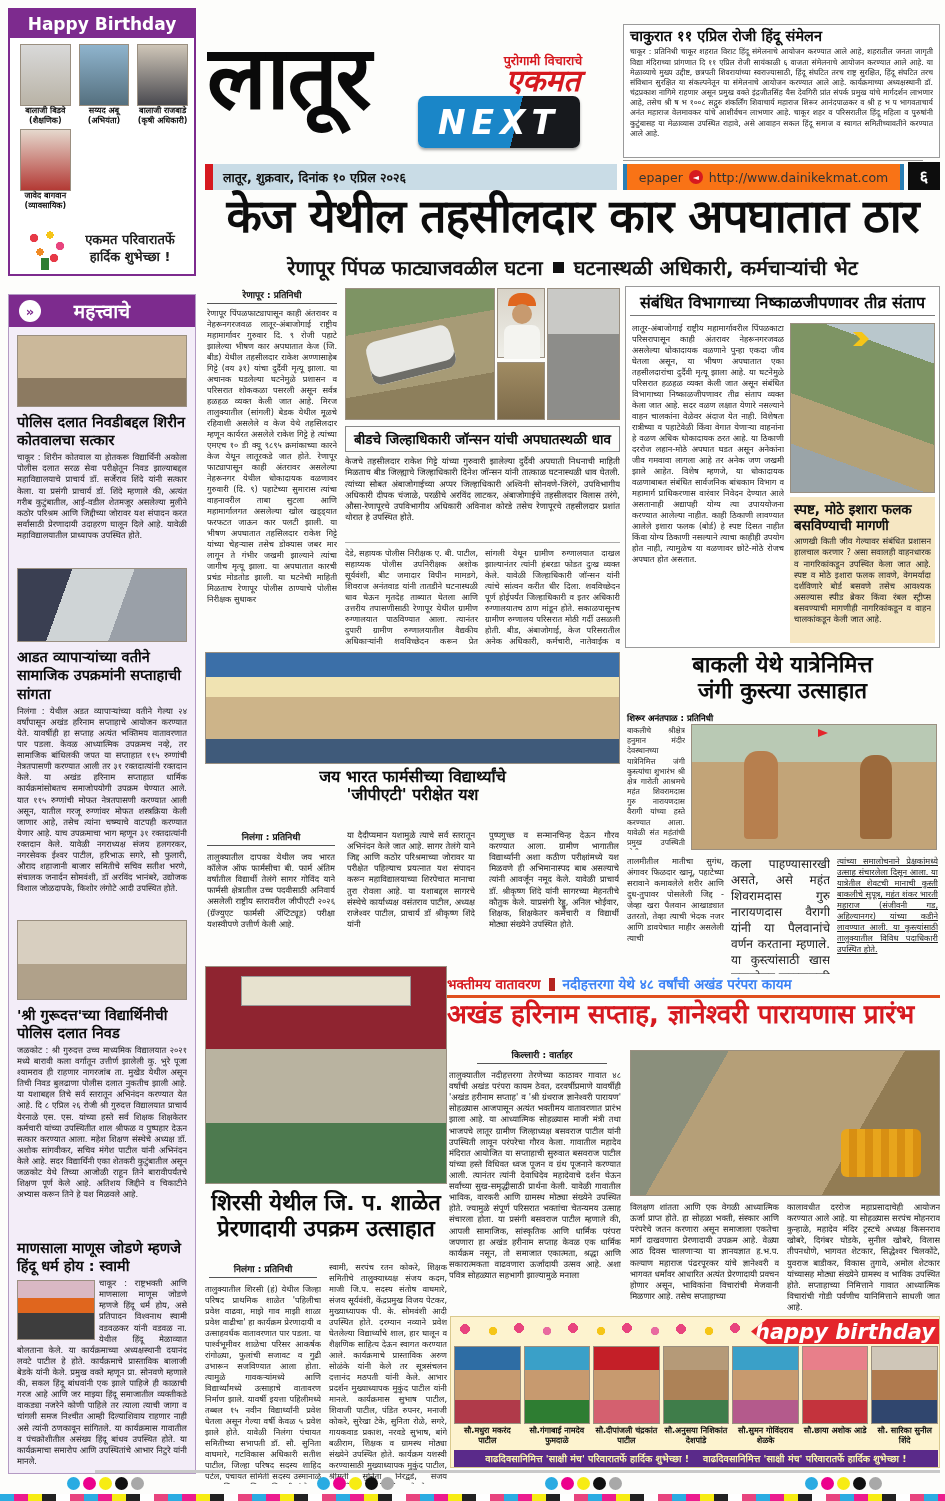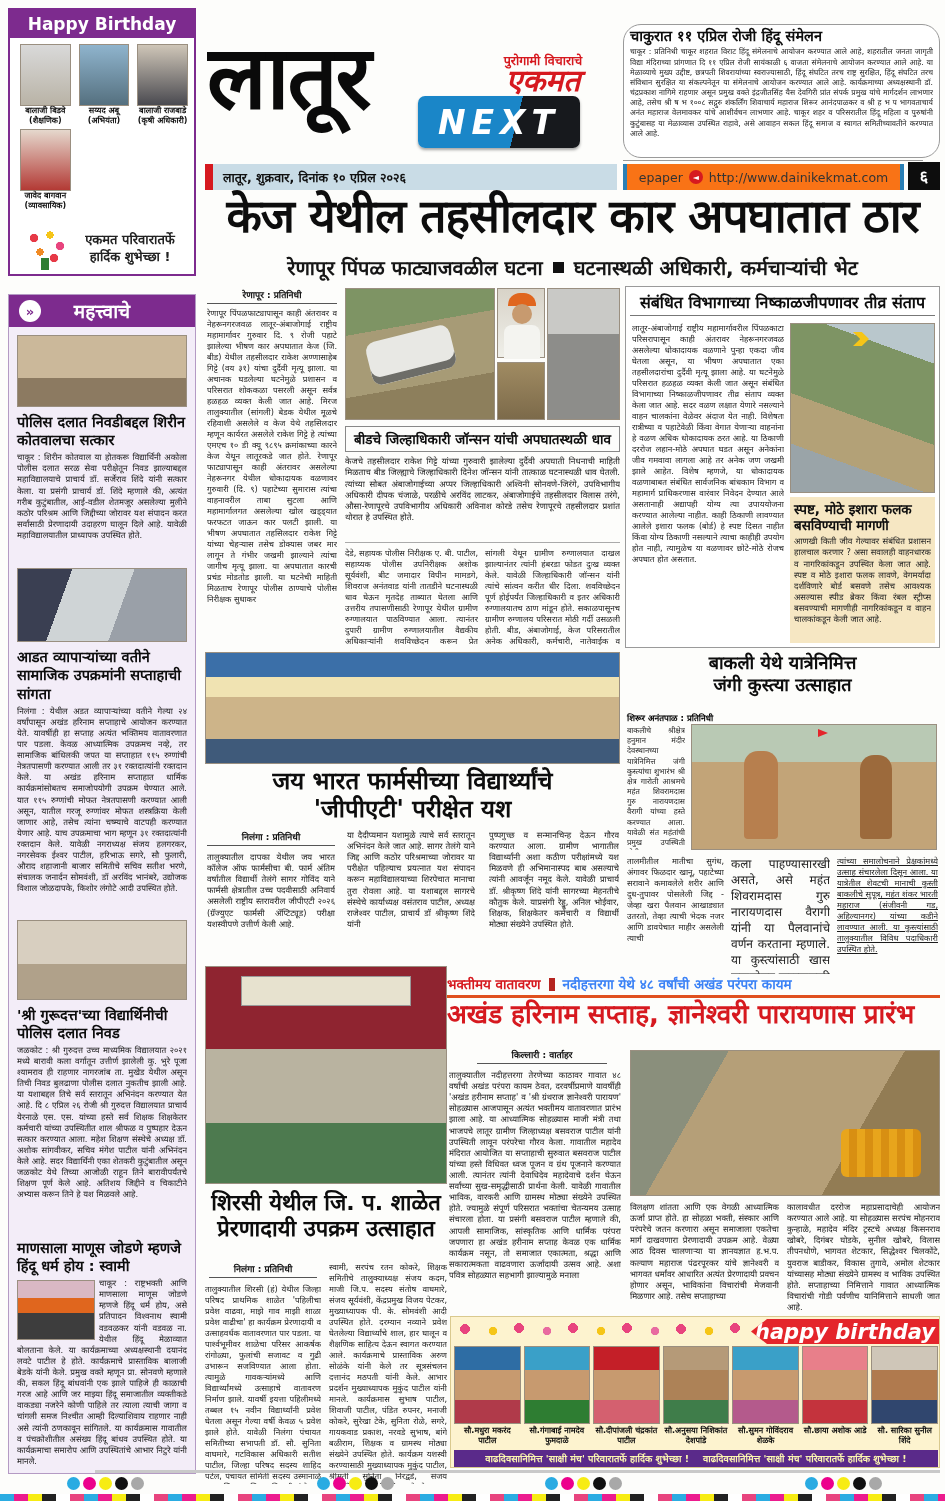--- a/index.html
+++ b/index.html
@@ -103,7 +103,7 @@
   <div class="abs brand" style="left:483px;top:66px;width:120px;text-align:center;">एकमत</div>
   <div class="abs next-logo" style="left:418px;top:96px;width:162px;height:52px;">NEXT</div>
 
-  <div class="abs bordered" style="left:623px;top:24px;width:317px;height:134px;background:#fff;padding:3px 6px;border-radius:18px;">
+  <div class="abs bordered" style="left:623px;top:24px;width:317px;height:134px;background:#fff;padding:3px 6px;">
     <div class="headline" style="font-size:14.5px;line-height:1.2;">चाकुरात ११ एप्रिल रोजी हिंदू संमेलन</div>
     <div class="body-txt" style="margin-top:2px;height:106px;font-size:7.6px;">चाकूर : प्रतिनिधी चाकूर शहरात विराट हिंदू संमेलनाचे आयोजन करण्यात आले आहे, शहरातील जनता जागृती विद्या मंदिराच्या प्रांगणात दि ११ एप्रिल रोजी सायंकाळी ६ वाजता संमेलनाचे आयोजन करण्यात आले आहे. या मेळाव्याचे मुख्य उद्दीष्ट, छत्रपती शिवरायांच्या स्वराज्यासाठी, हिंदू संघटित तरच राष्ट्र सुरक्षित, हिंदू संघटित तरच संविधान सुरक्षित या संकल्पनेतून या संमेलनाचे आयोजन करण्यात आले आहे. कार्यक्रमाच्या अध्यक्षस्थानी डॉ. चंद्रप्रकाश नागिमे राहणार असून प्रमुख वक्ते इंद्रजीतसिंह यैस देवगिरी प्रांत संपर्क प्रमुख यांचे मार्गदर्शन लाभणार आहे, तसेच श्री ष भ १००८ सद्गुरु शंकर्लिंग शिवाचार्य महाराज शिरूर आनंदपाळकर व श्री ह भ प भागवताचार्य अनंत महाराज वेलमावकर यांचे आशीर्वचन लाभणार आहे. चाकूर शहर व परिसरातील हिंदू महिला व पुरुषांनी कुटुंबासह या मेळाव्यास उपस्थित राहावे, असे आवाहन सकल हिंदू समाज व स्वागत समितीच्यावतीने करण्यात आले आहे.</div>
   </div>

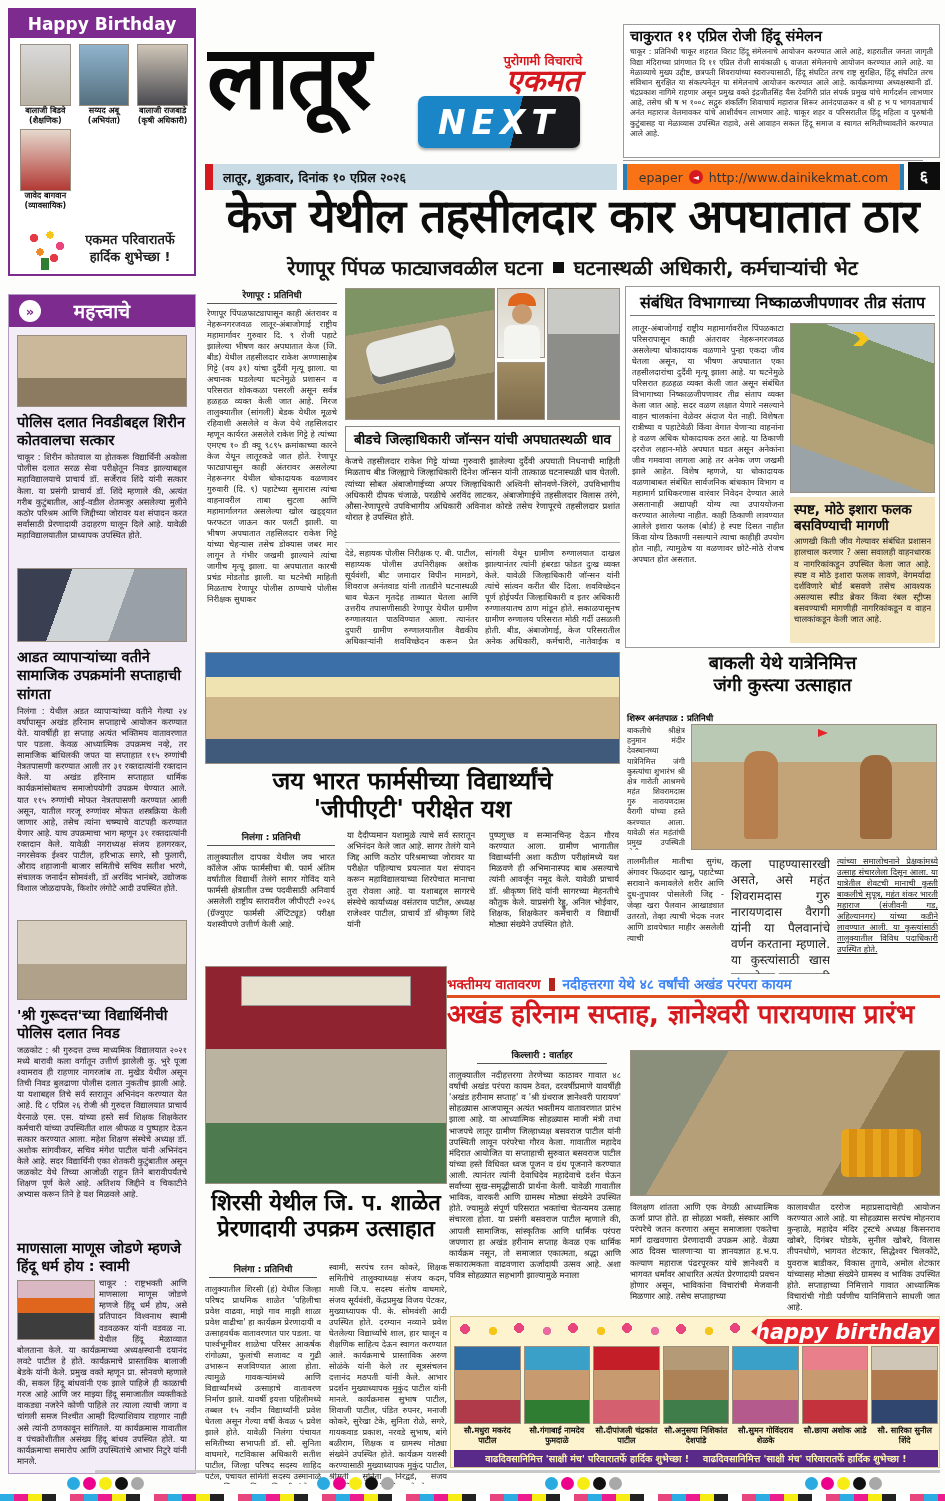--- a/index.html
+++ b/index.html
@@ -197,7 +197,7 @@
   </div>
 
   <div class="abs" style="left:625px;top:652px;width:315px;height:324px;">
-    <div class="headline" style="text-align:center;font-size:18px;line-height:1.2;">
+    <div class="headline" style="text-align:center;font-size:22px;line-height:1.2;">
       <div>बाकली येथे यात्रेनिमित्त</div>
       <div>जंगी कुस्त्या उत्साहात</div>
     </div>

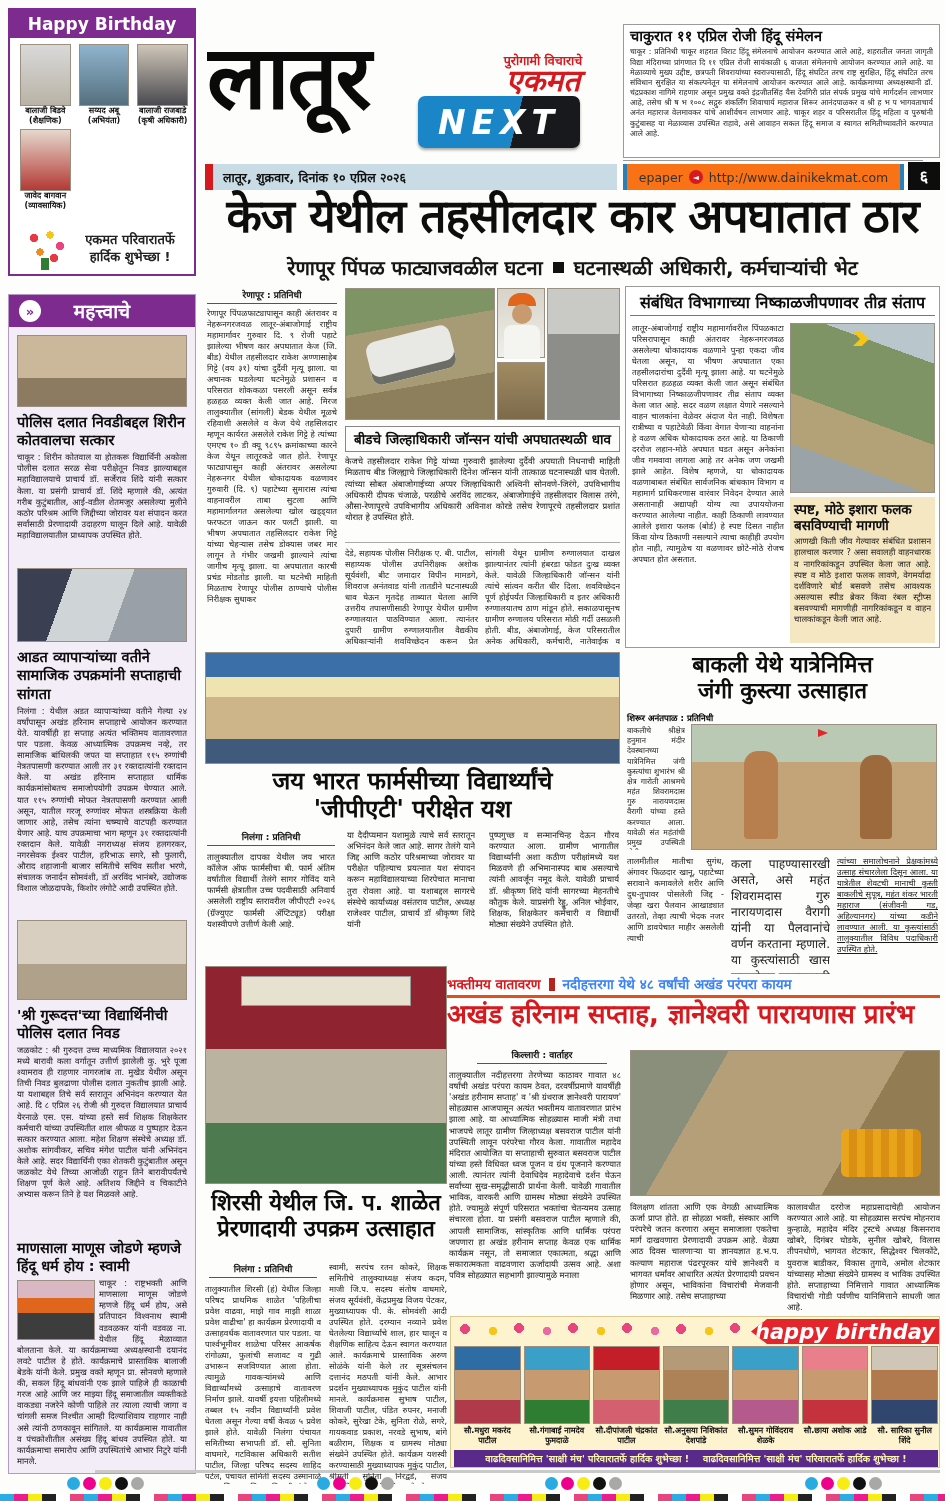--- a/index.html
+++ b/index.html
@@ -184,7 +184,7 @@
 
   <div class="abs" style="left:205px;top:652px;width:415px;height:324px;">
     <div class="photo" style="width:415px;height:112px;background:linear-gradient(#3b6fa8 0 22%,#f0e3b2 22% 40%,#cdb489 40% 78%,#3f5a7a 78% 100%);"></div>
-    <div class="headline" style="margin-top:4px;text-align:center;font-size:24px;line-height:1.15;">
+    <div class="headline" style="margin-top:4px;text-align:center;font-size:16px;line-height:1.15;">
       <div>जय भारत फार्मसीच्या विद्यार्थ्यांचे</div>
       <div>'जीपीएटी' परीक्षेत यश</div>
     </div>

